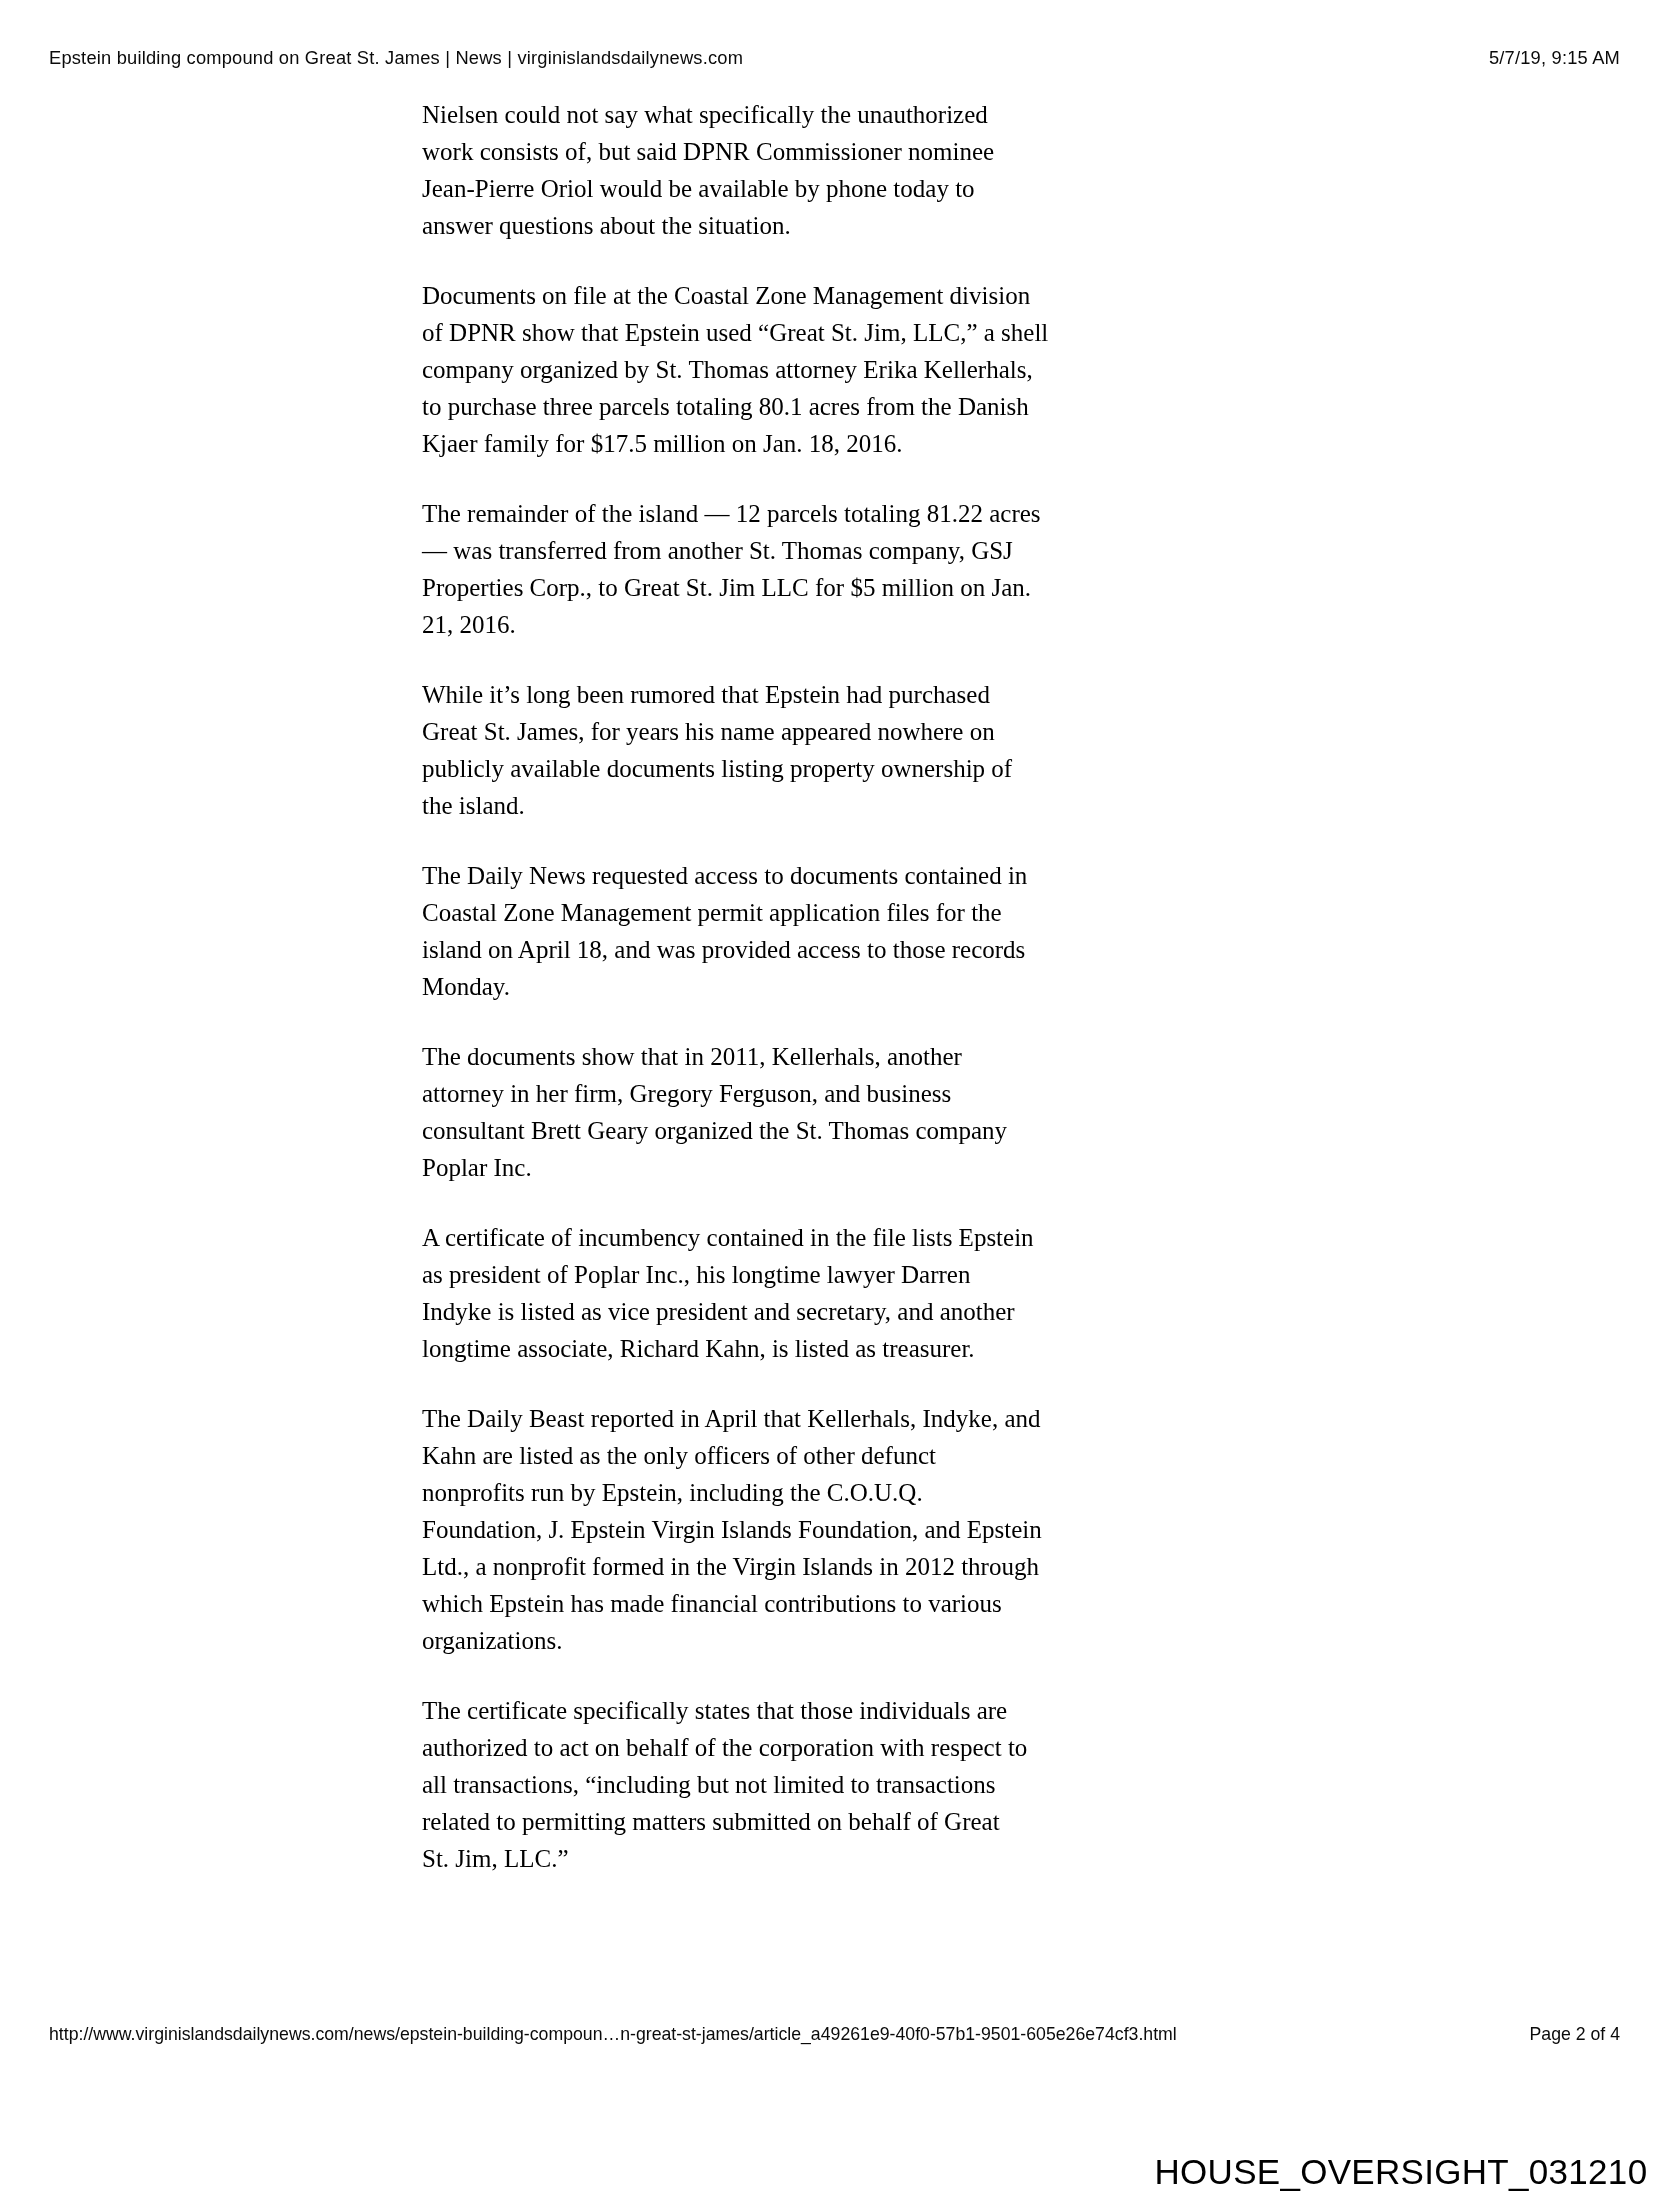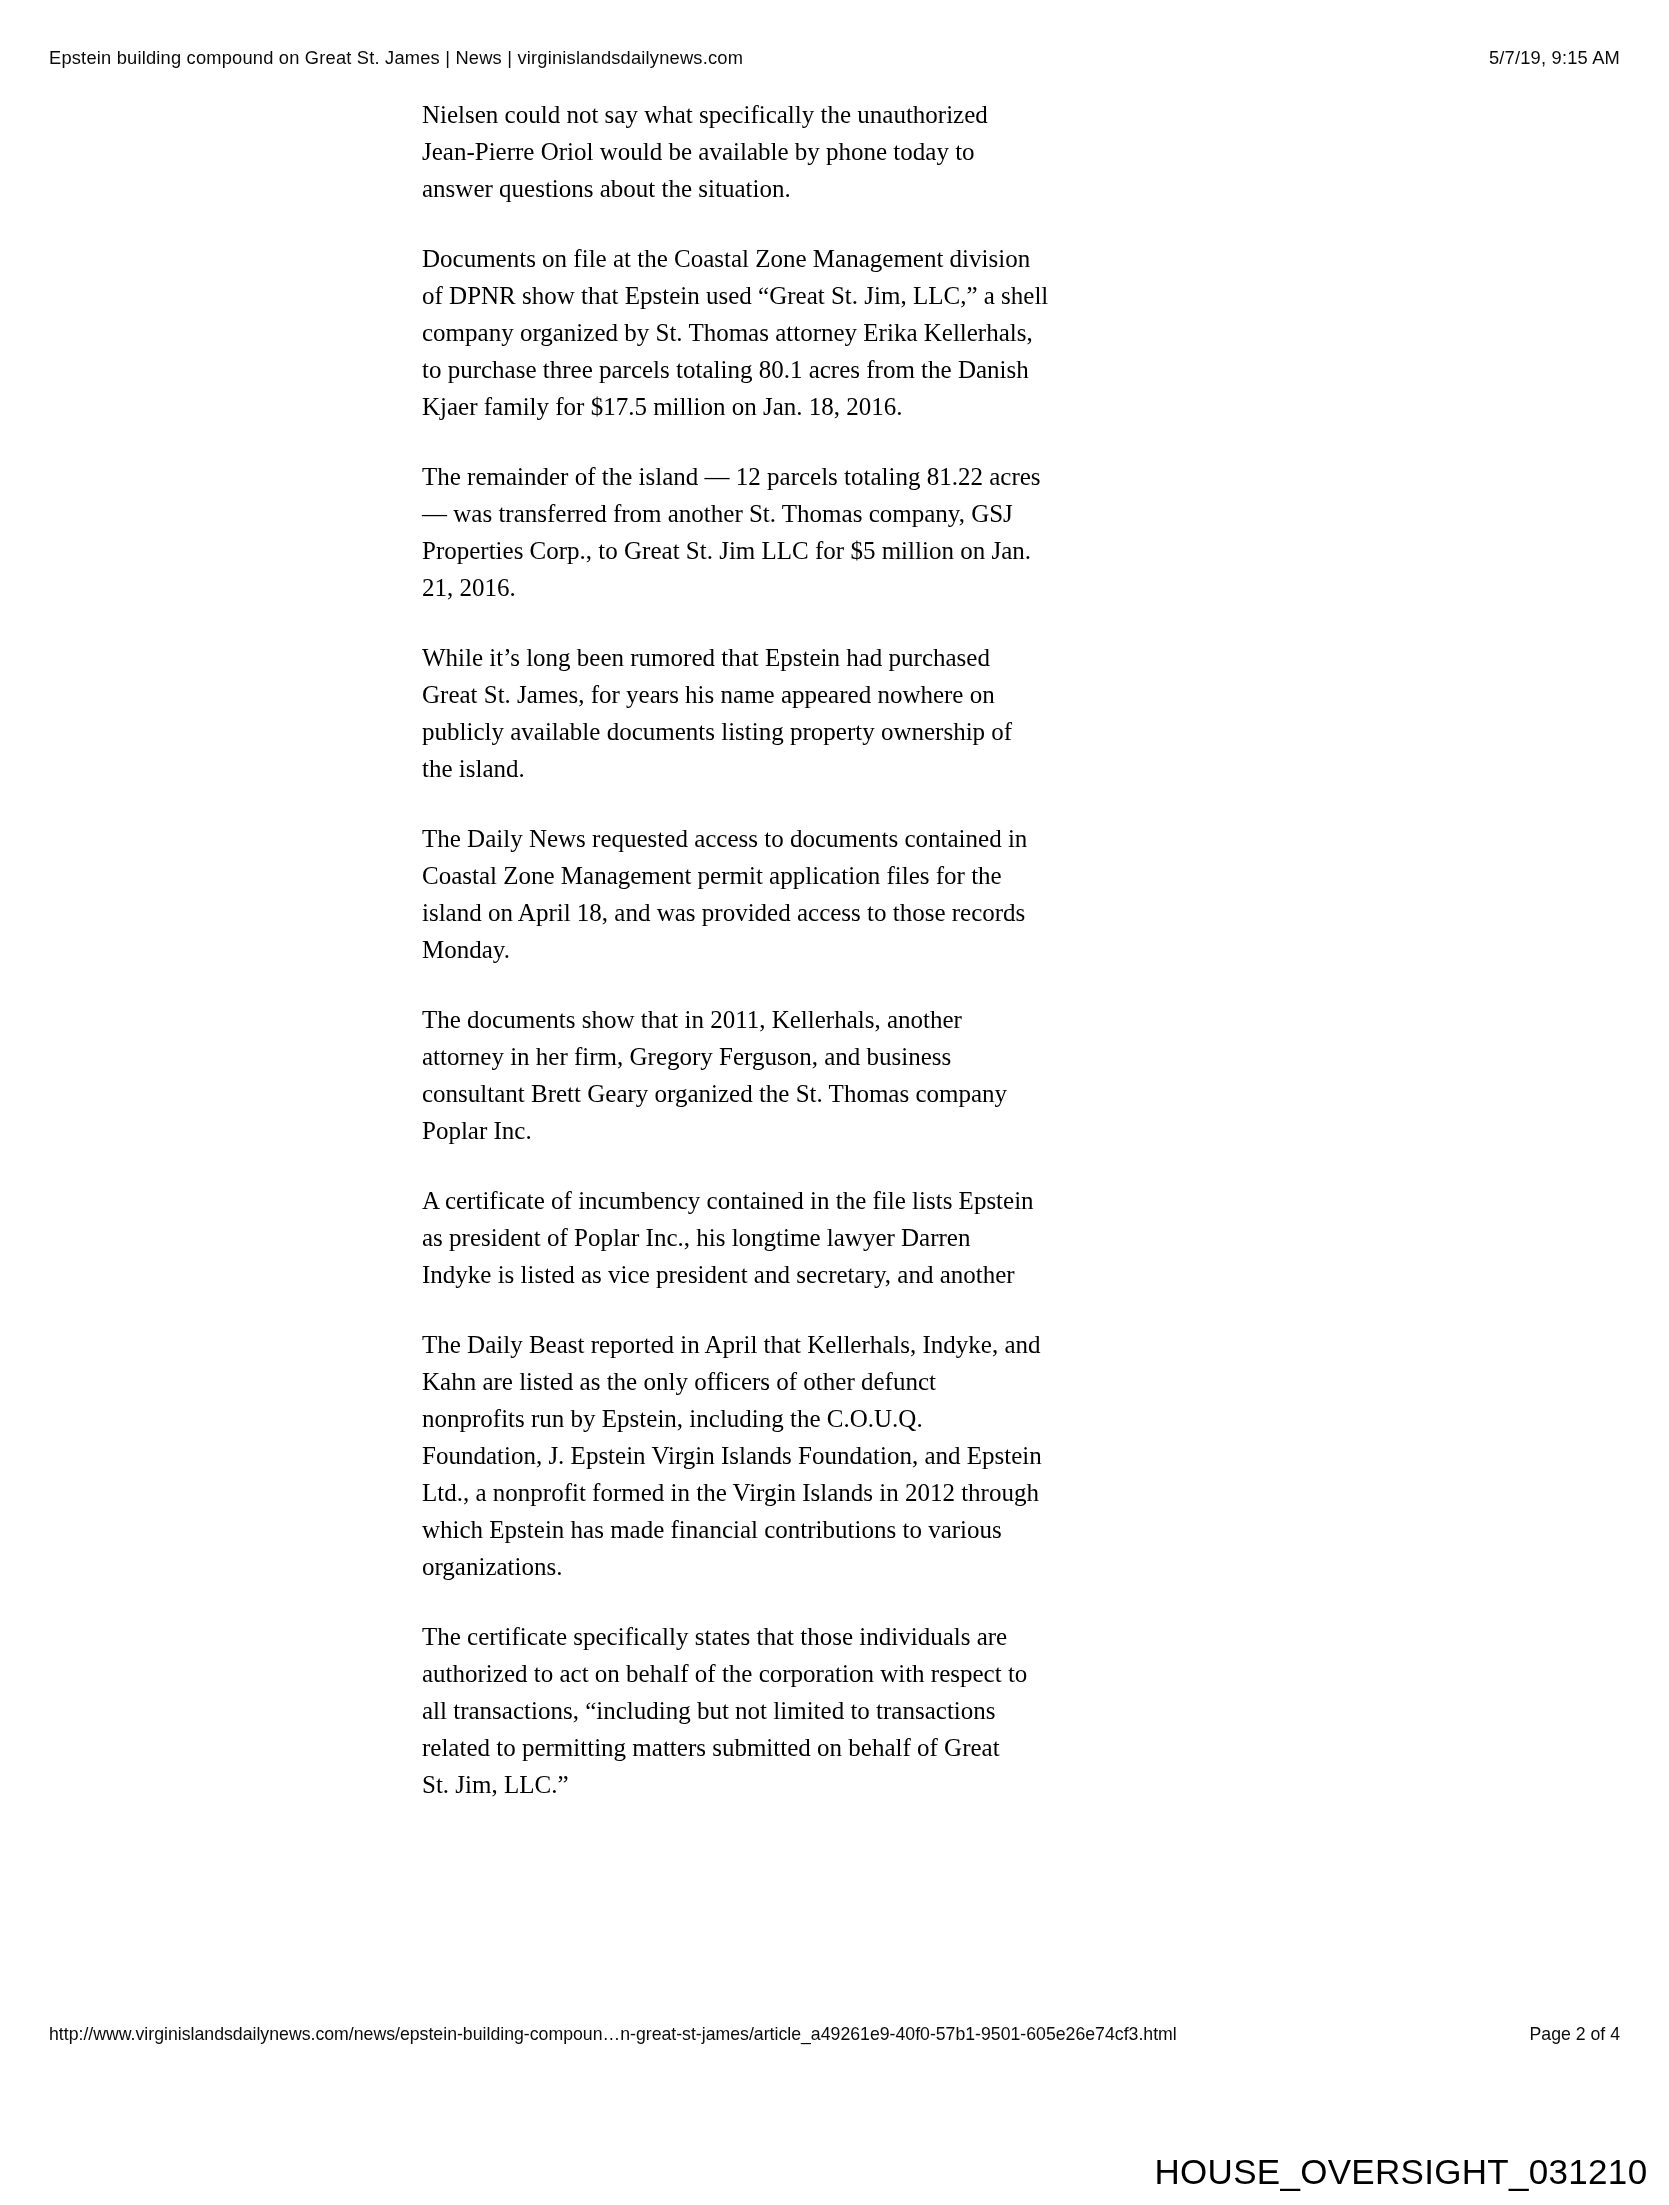--- a/index.html
+++ b/index.html
@@ -81,6 +81,7 @@
   <div class="article">
       <div class="paragraph">
         <div class="line">Nielsen could not say what specifically the unauthorized</div>
+        <div class="line">work consists of, but said DPNR Commissioner nominee</div>
         <div class="line">Jean-Pierre Oriol would be available by phone today to</div>
         <div class="line">answer questions about the situation.</div>
       </div>

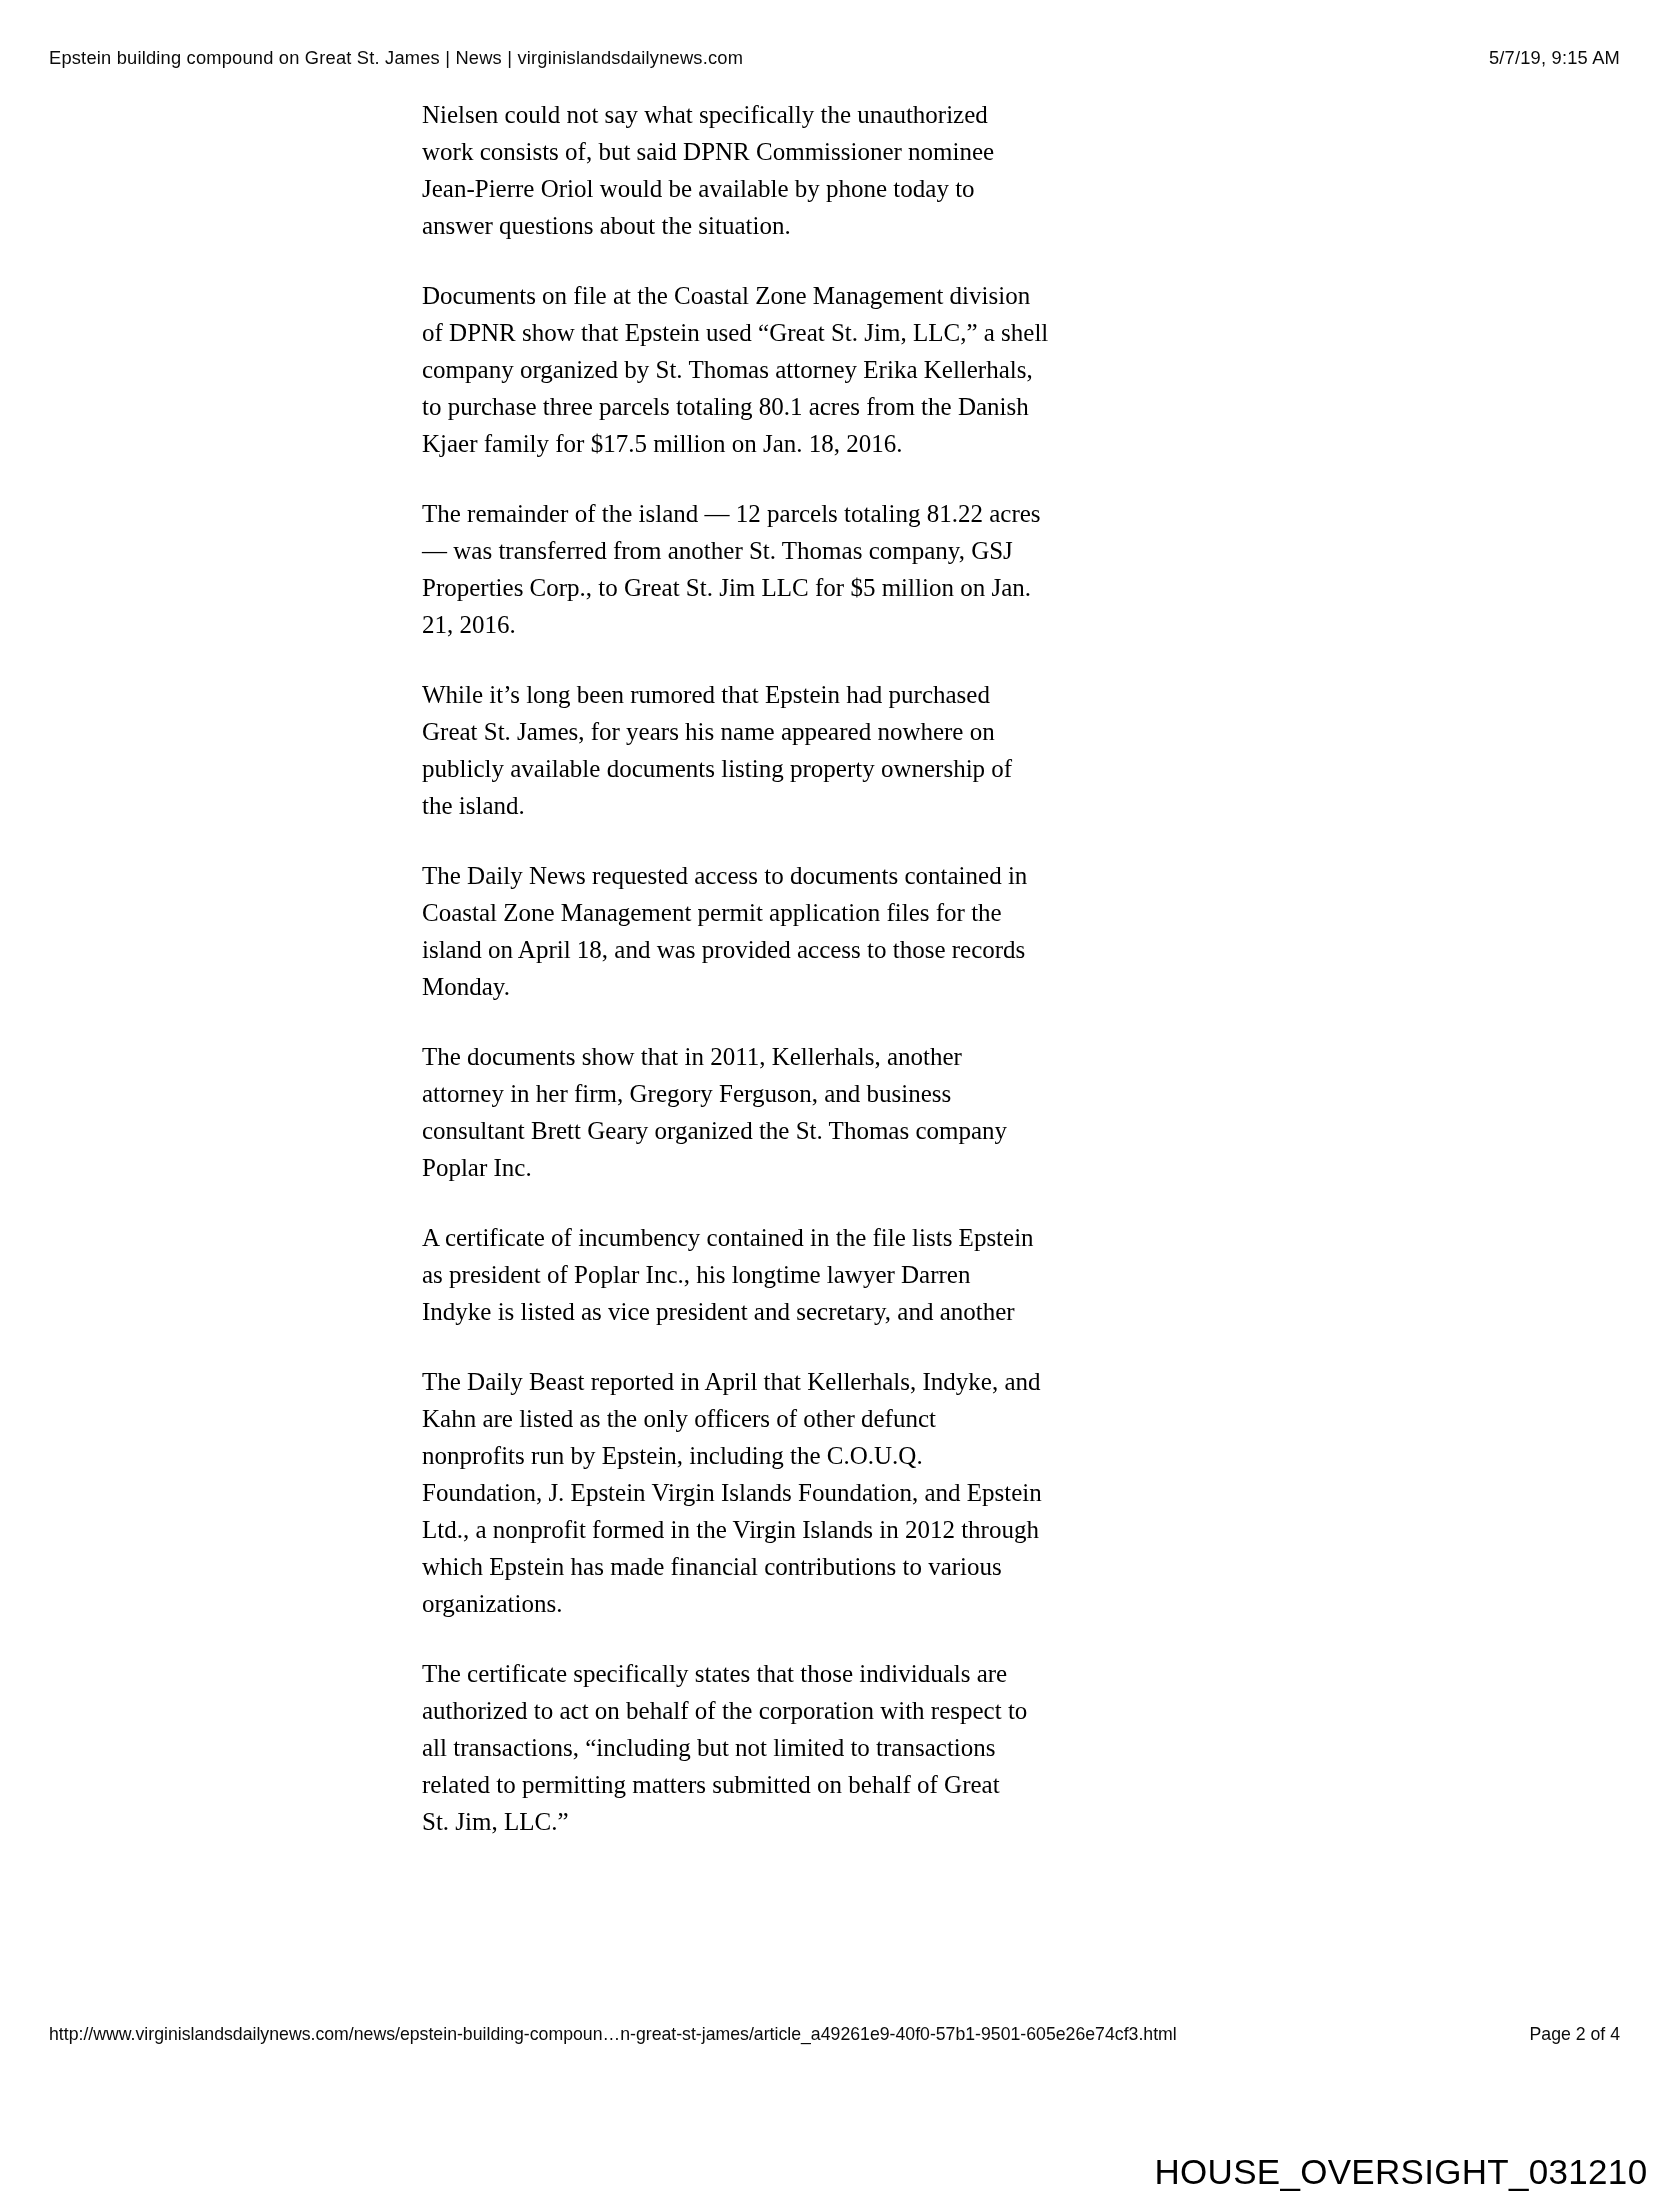--- a/index.html
+++ b/index.html
@@ -120,6 +120,7 @@
         <div class="line">A certificate of incumbency contained in the file lists Epstein</div>
         <div class="line">as president of Poplar Inc., his longtime lawyer Darren</div>
         <div class="line">Indyke is listed as vice president and secretary, and another</div>
+        <div class="line">longtime associate, Richard Kahn, is listed as treasurer.</div>
       </div>
       <div class="paragraph">
         <div class="line">The Daily Beast reported in April that Kellerhals, Indyke, and</div>

